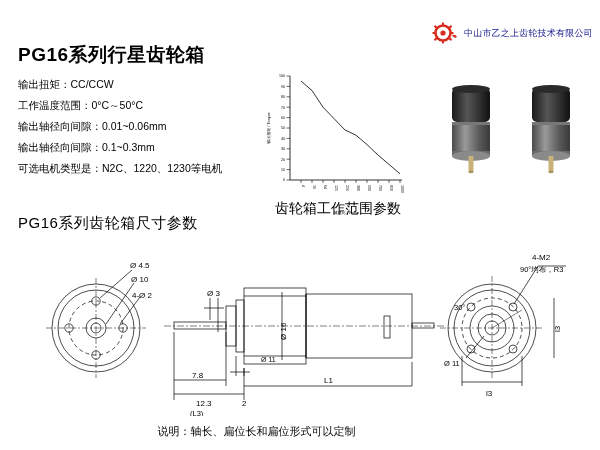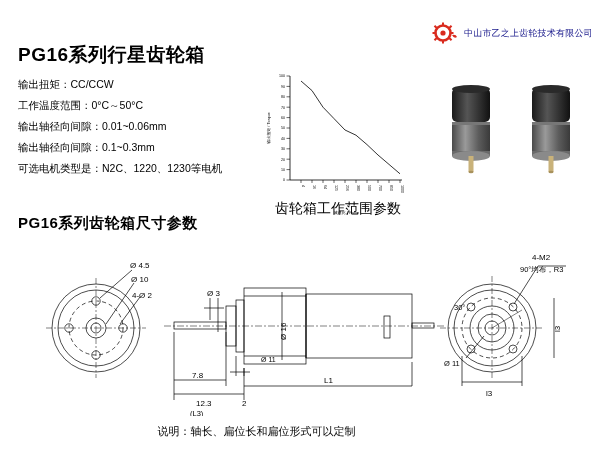--- a/index.html
+++ b/index.html
@@ -56,7 +56,7 @@
     left: 18px;
     top: 214px;
     font-size: 15px;
-    font-weight: bold;
+    font-weight: normal;
     letter-spacing: 0.5px;
   }
 

